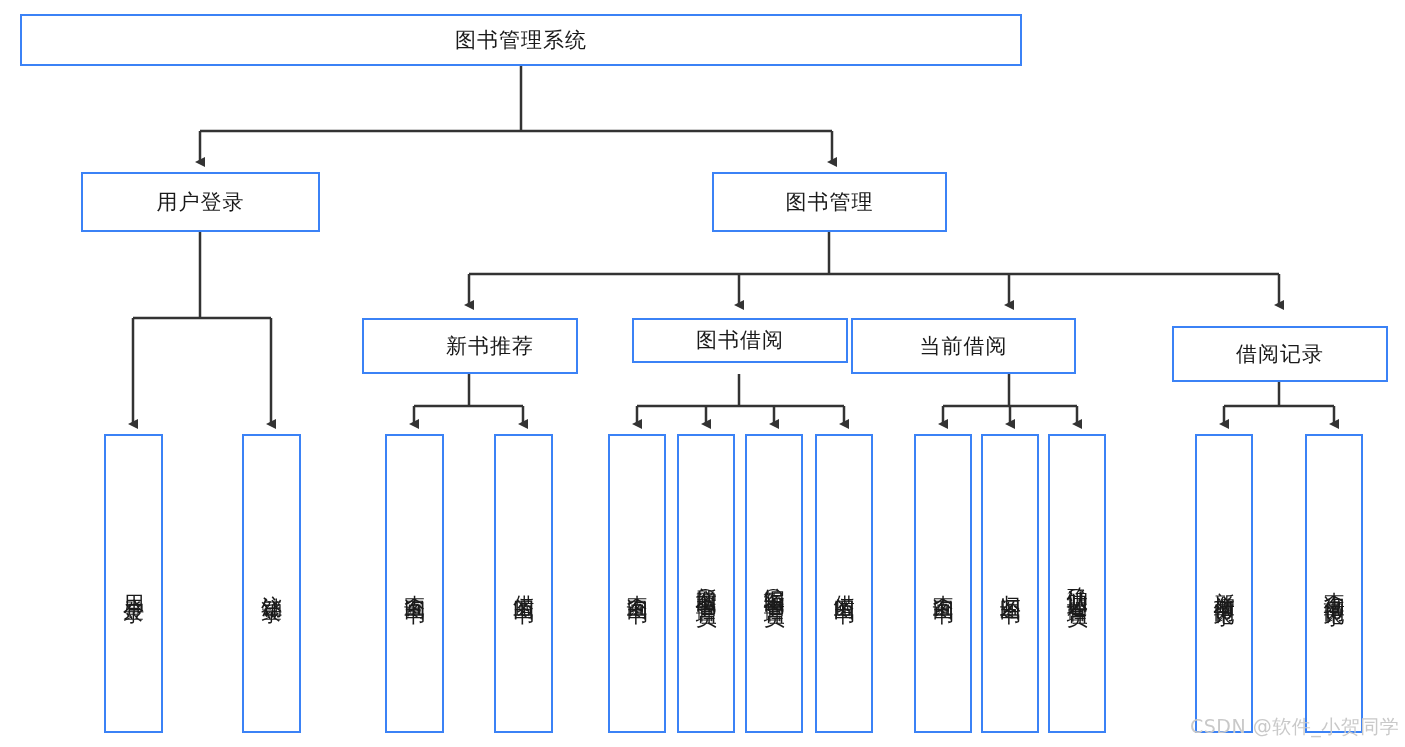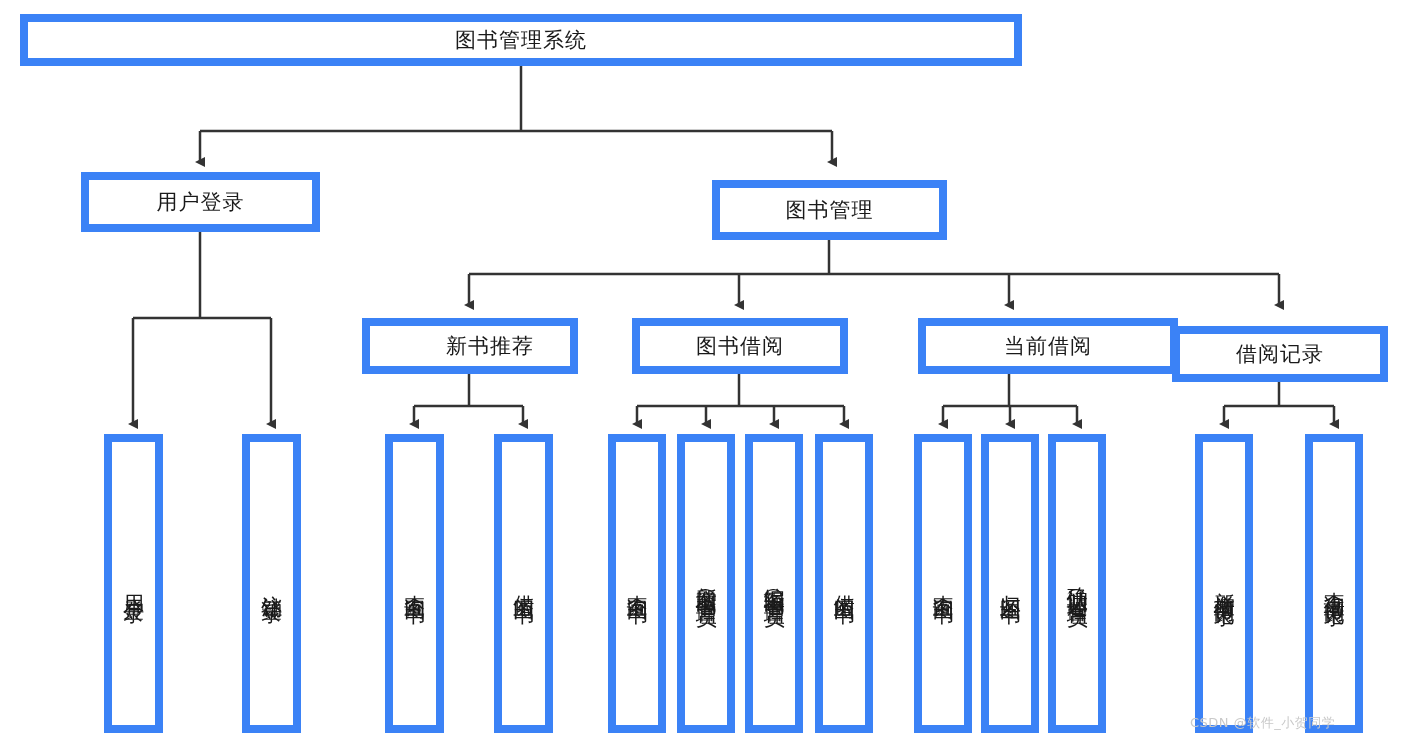--- a/index.html
+++ b/index.html
@@ -21,7 +21,7 @@
   .node {
     position: absolute;
     box-sizing: border-box;
-    border: 8px solid #3b82f6;
+    border: 2px solid #3b82f6;
     background: #ffffff;
     display: flex;
     align-items: center;

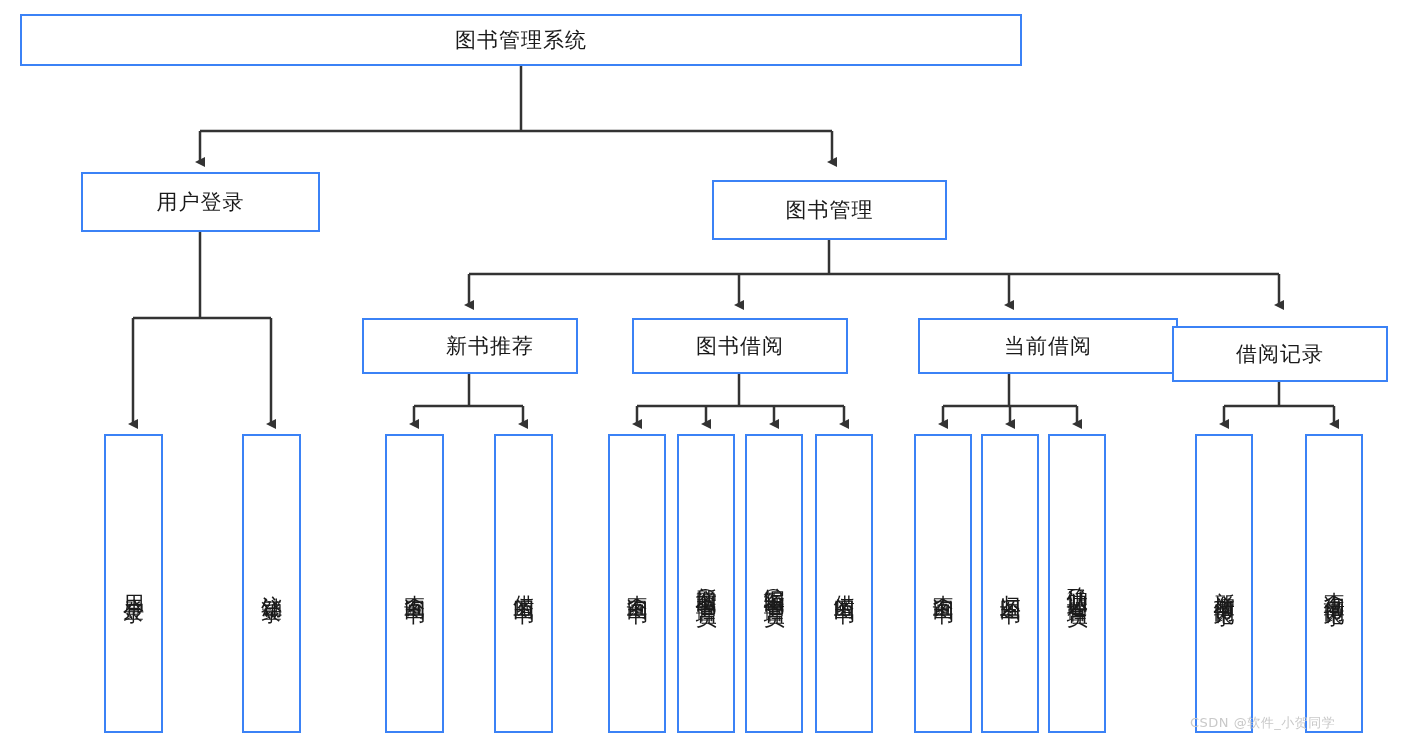--- a/index.html
+++ b/index.html
@@ -128,7 +128,7 @@
   <div class="node horiz" style="left:81px; top:172px; width:239px; height:60px;">
     <span>用户登录</span>
   </div>
-  <div class="node horiz" style="left:712px; top:172px; width:235px; height:60px;margin-top:8px;">
+  <div class="node horiz" style="left:712px; top:172px; width:235px; height:60px;">
     <span>图书管理</span>
   </div>
 

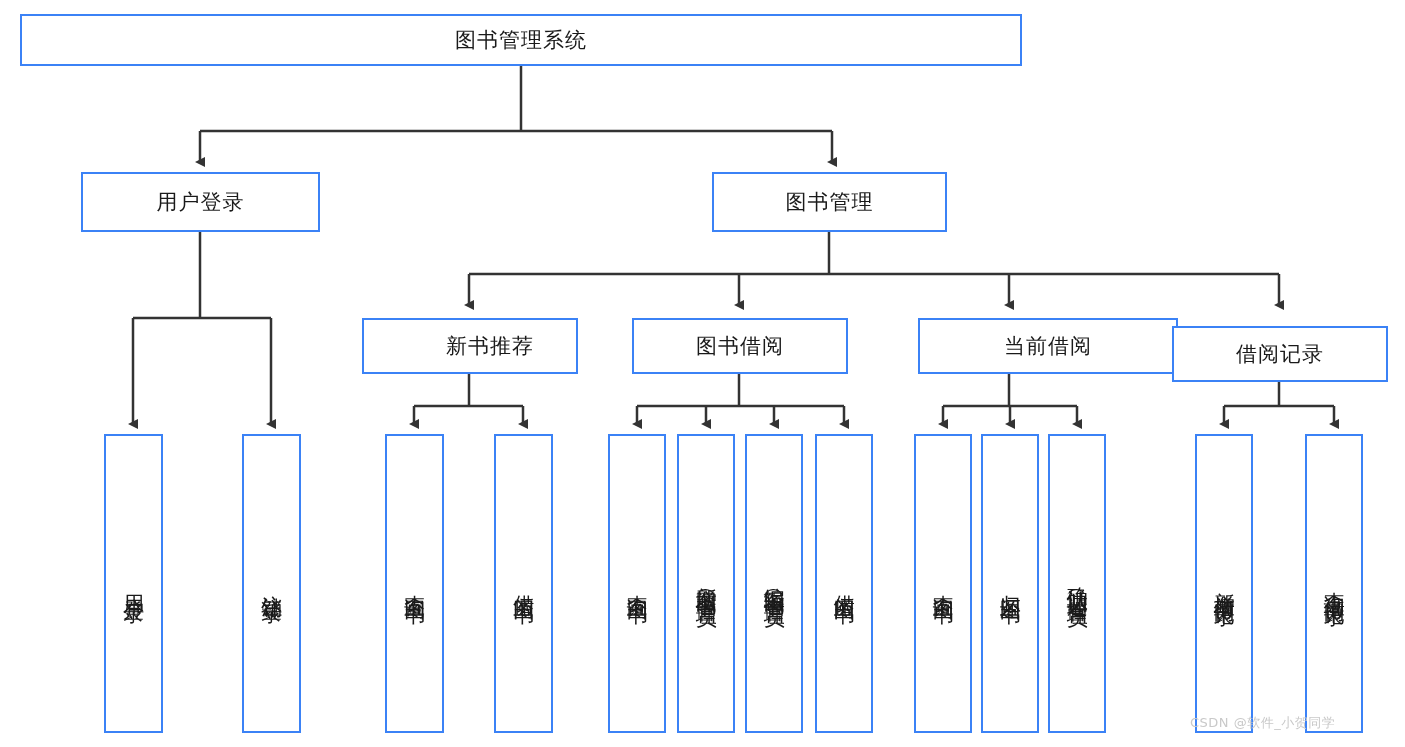--- a/index.html
+++ b/index.html
@@ -135,7 +135,7 @@
   <div class="node horiz" style="left:362px; top:318px; width:216px; height:56px;padding-left:40px;">
     <span>新书推荐</span>
   </div>
-  <div class="node horiz" style="left:632px; top:318px; width:216px; height:56px;">
+  <div class="node horiz" style="left:632px; top:318px; width:216px; height:45px;">
     <span>图书借阅</span>
   </div>
   <div class="node horiz" style="left:918px; top:318px; width:260px; height:56px;">

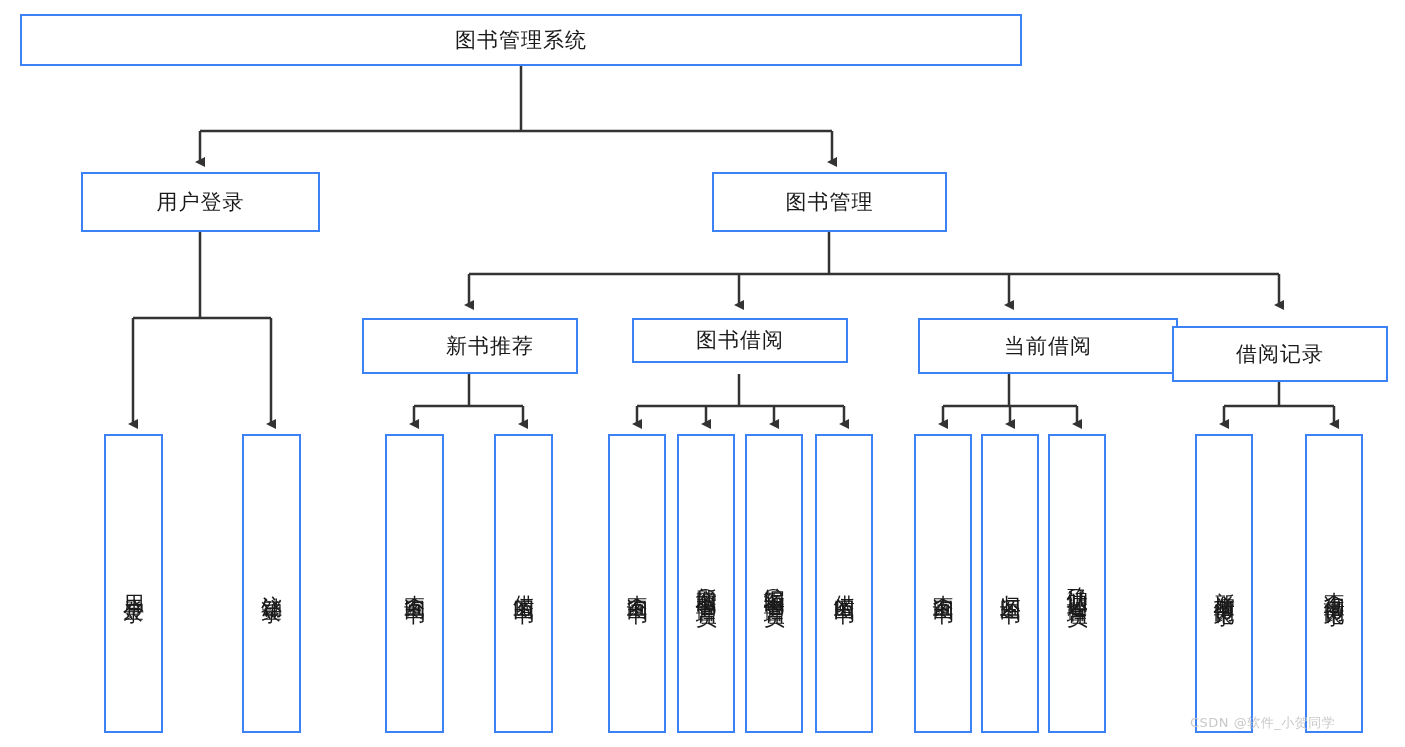--- a/index.html
+++ b/index.html
@@ -138,7 +138,7 @@
   <div class="node horiz" style="left:632px; top:318px; width:216px; height:45px;">
     <span>图书借阅</span>
   </div>
-  <div class="node horiz" style="left:918px; top:318px; width:260px; height:56px;">
+  <div class="node horiz" style="left:851px; top:318px; width:225px; height:56px;">
     <span>当前借阅</span>
   </div>
   <div class="node horiz" style="left:1172px; top:326px; width:216px; height:56px;">

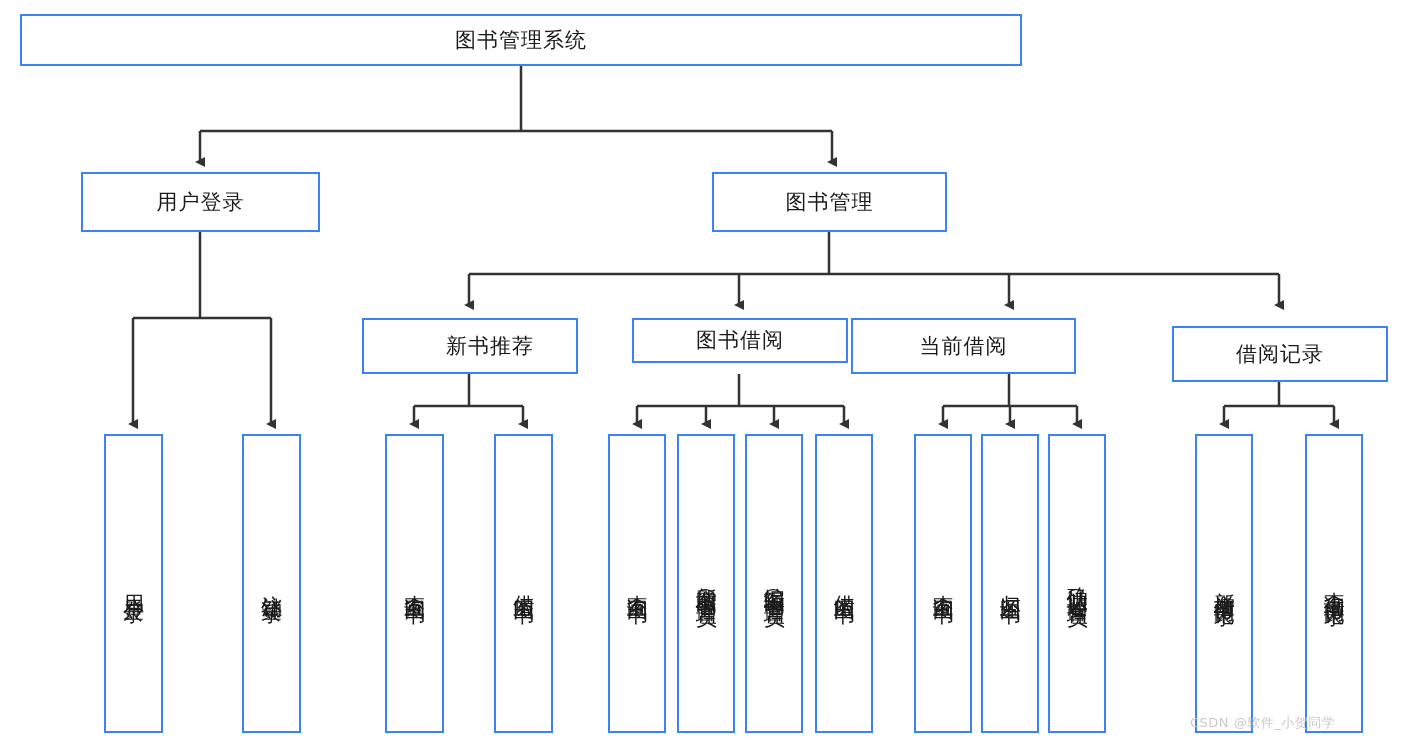--- a/index.html
+++ b/index.html
@@ -60,7 +60,7 @@
     position: absolute;
     left: 1190px;
     top: 714px;
-    font-size: 13px;
+    font-size: 19px;
     color: #c9c9c9;
     white-space: nowrap;
     letter-spacing: 0.5px;

